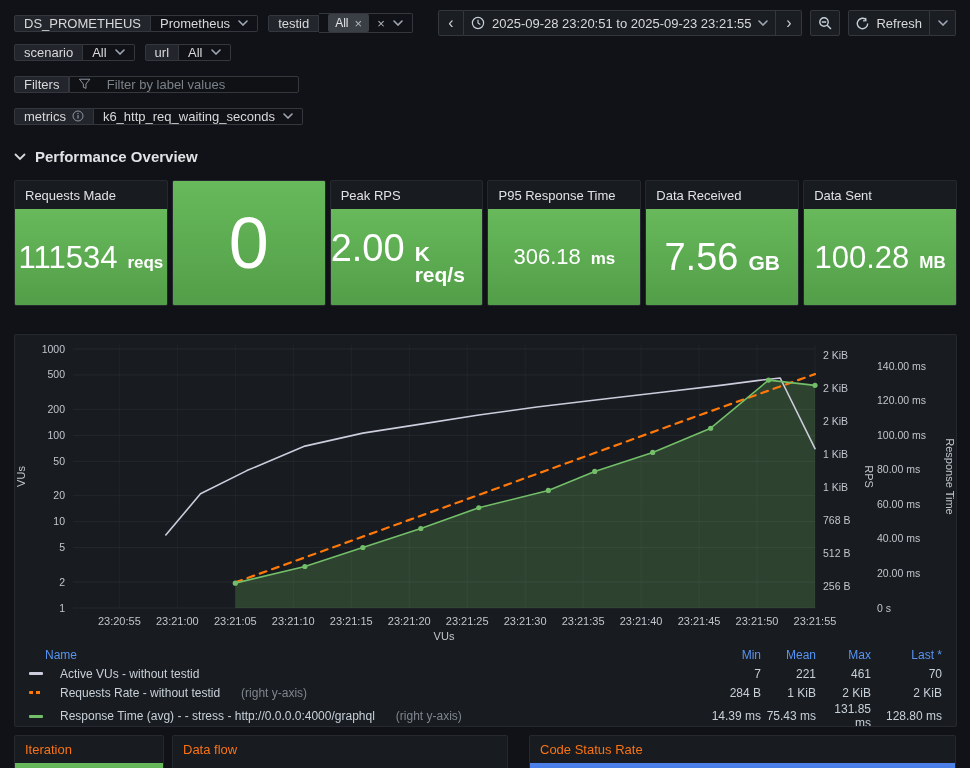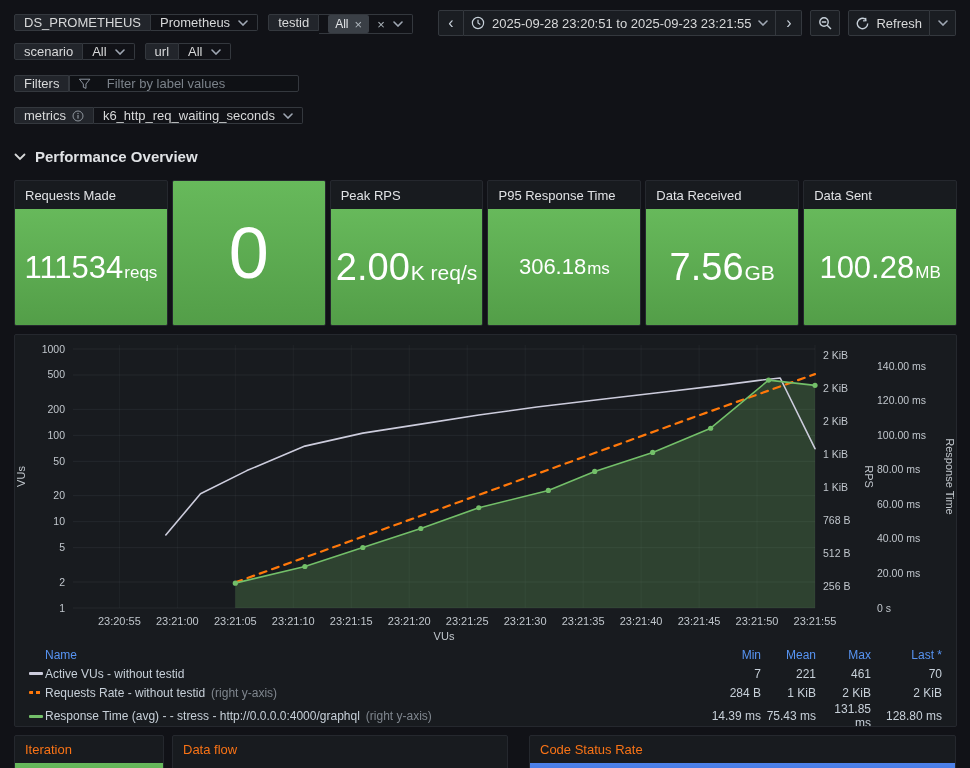--- a/index.html
+++ b/index.html
@@ -7,7 +7,7 @@
 body{position:relative;background:#111217;font-family:"Liberation Sans",sans-serif;color:#c7d0d9;font-size:13px}
 [data-interactable="true"]{cursor:pointer}
 .row{position:absolute;left:14px;right:14px;display:flex;align-items:center}
-.grp{display:flex;align-items:flex-start;height:18px;margin-right:10px}
+.grp{display:flex;align-items:center;height:18px;margin-right:10px}
 .lblbox{display:flex;align-items:center;gap:6px;padding:0 9px;background:#22252b;border:1px solid #34383e;border-radius:2px 0 0 2px;color:#d8d9da;white-space:nowrap}
 .valbox{display:flex;align-items:center;gap:8px;padding:0 9px;background:#111217;border:1px solid #34383e;border-left:none;border-radius:0 2px 2px 0;color:#d8d9da;white-space:nowrap}
 .pill{display:flex;align-items:center;gap:6px;background:#3a3f46;border-radius:2px;padding:2px 7px;font-size:12px;color:#e3e5e8}

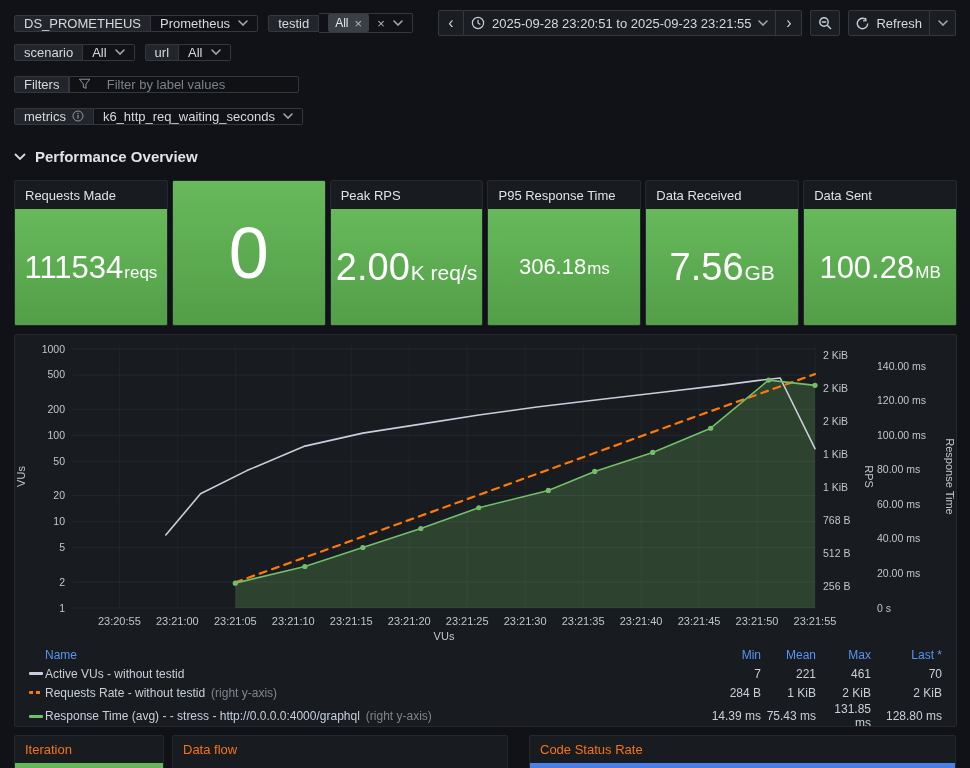--- a/index.html
+++ b/index.html
@@ -23,7 +23,7 @@
 .inputbox input{background:transparent;border:none;outline:none;color:#c7d0d9;font:inherit;width:100%}
 .inputbox input::placeholder{color:#7b828a}
 .section-title{font-weight:700;font-size:15px;color:#e0e2e5;margin-left:9px}
-#stats-row{position:absolute;top:180px;left:14px;right:13px;height:146px;display:flex;gap:4px}
+#stats-row{position:absolute;top:180px;left:14px;right:13px;height:126px;display:flex;gap:4px}
 .stat{flex:1;background:#181b1f;border:1px solid #25282e;border-radius:2px;display:flex;flex-direction:column;overflow:hidden}
 .stat .hd{height:28px;display:flex;align-items:center;padding:0 10px;font-size:13px;color:#e0e2e5;flex:none}
 .stat .bd{flex:1;background:linear-gradient(180deg,#67b95b,#539e48);display:flex;align-items:center;justify-content:center;color:#fff}

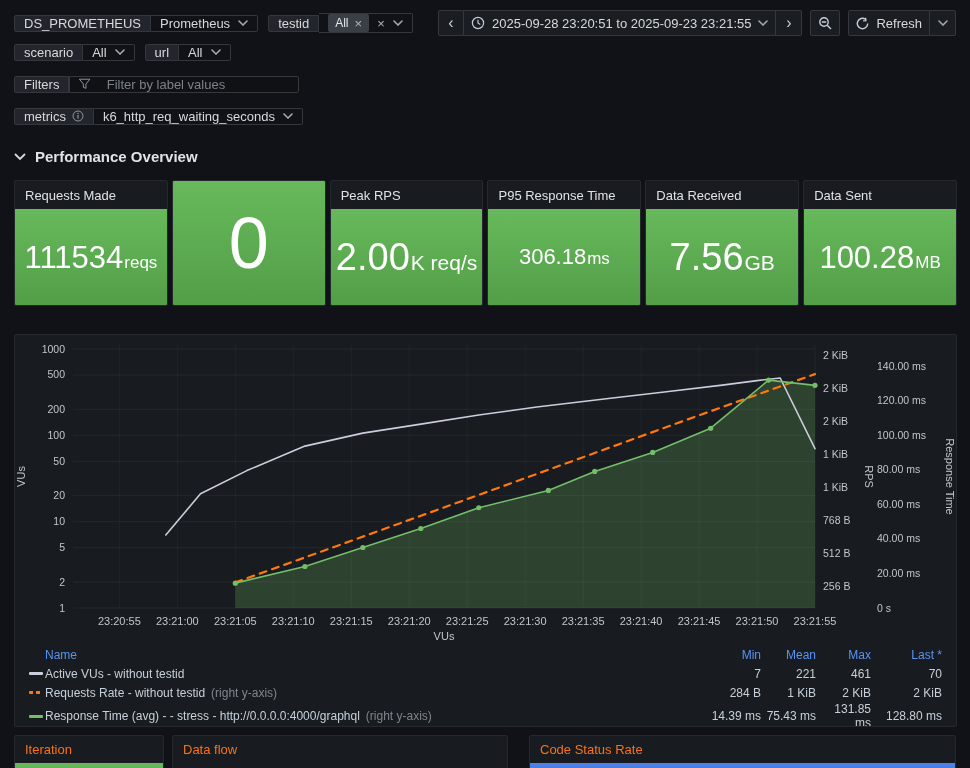--- a/index.html
+++ b/index.html
@@ -29,7 +29,7 @@
 .stat .bd{flex:1;background:linear-gradient(180deg,#67b95b,#539e48);display:flex;align-items:center;justify-content:center;color:#fff}
 .vw{display:flex;align-items:baseline}
 .vw .v{font-weight:500;line-height:1}
-.vw .u{font-weight:400;margin-left:1px;line-height:1}
+.vw .u{font-weight:700;margin-left:10px;line-height:1}
 .panel{position:absolute;background:#181b1f;border:1px solid #25282e;border-radius:2px;overflow:hidden}
 .phd{height:27px;display:flex;align-items:center;padding:0 10px;font-size:13px;color:#f97316}
 .pbd{position:absolute;top:27px;left:0;right:0;bottom:0}

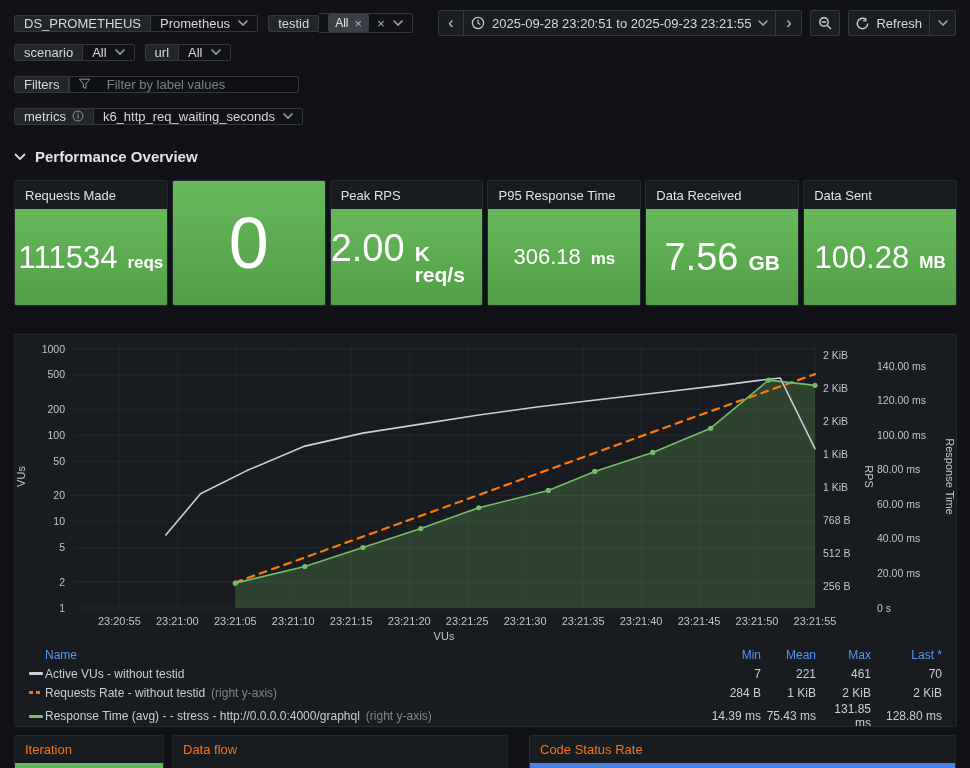--- a/index.html
+++ b/index.html
@@ -40,7 +40,7 @@
 .lrow .num{text-align:right;color:#c7d0d9}
 .lhead .num,.lhead .namecol{color:#5794f2}
 .lhead .namecol{padding-left:16px}
-.namecell{display:flex;align-items:center;gap:2px;overflow:hidden;white-space:nowrap}
+.namecell{display:flex;align-items:center;gap:17px;overflow:hidden;white-space:nowrap}
 .swatch{width:14px;height:3px;border-radius:1px;flex:none}
 .sname{color:#c7d0d9}
 .ssuffix{color:#7f868e;margin-left:4px}

